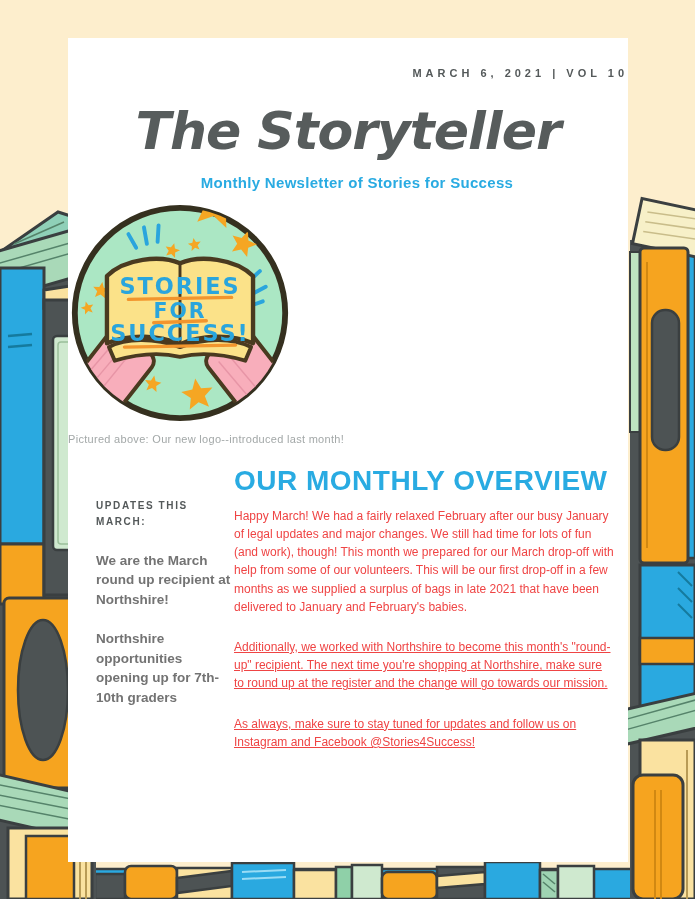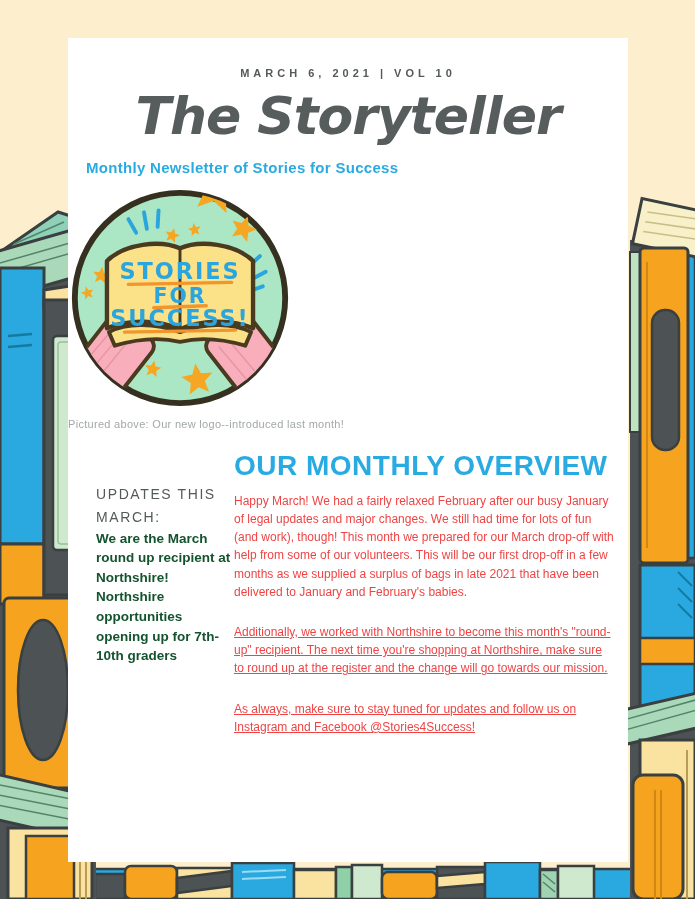--- a/index.html
+++ b/index.html
@@ -15,7 +15,7 @@
     background:#ffffff;z-index:1;
   }
   .date-line{
-    margin-top:29px;text-align:center;
+    margin-top:29px;text-align:right;
     font-size:11px;font-weight:700;letter-spacing:4px;color:#54595a;
   }
   .title{

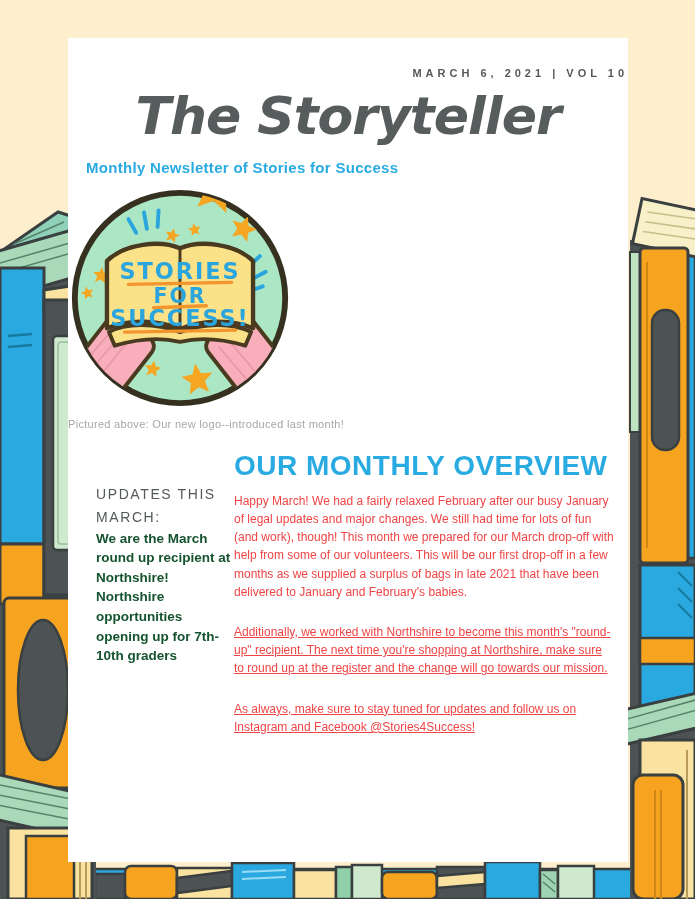--- a/index.html
+++ b/index.html
@@ -19,7 +19,7 @@
     font-size:11px;font-weight:700;letter-spacing:4px;color:#54595a;
   }
   .title{
-    margin-top:4px;text-align:center;
+    margin-top:19px;text-align:center;
     font-family:"DejaVu Sans","Liberation Sans",sans-serif;
     font-style:italic;font-weight:800;font-size:52px;line-height:1.3;
     color:#575c5c;letter-spacing:-1px;

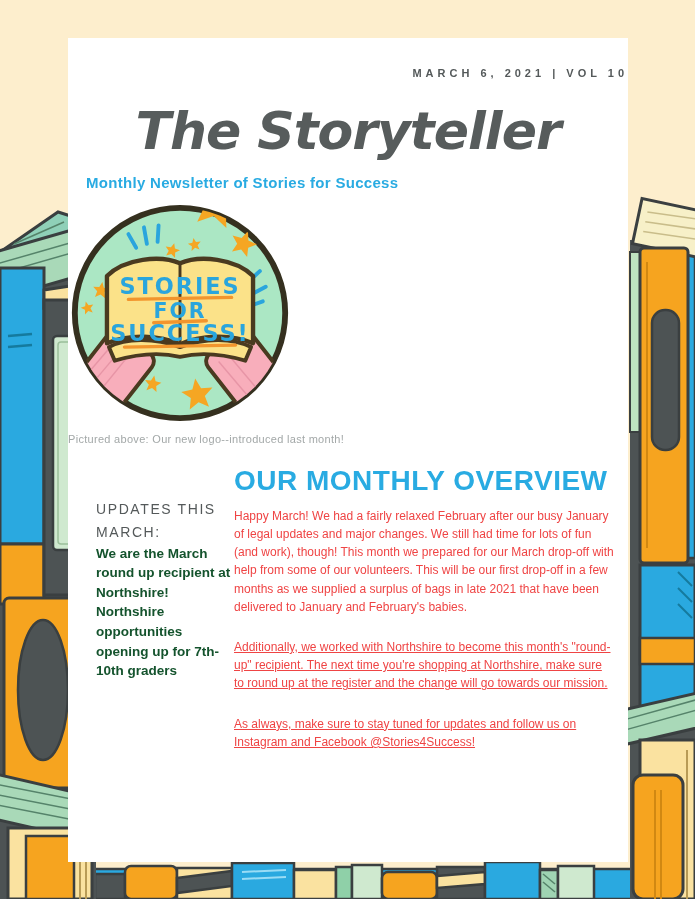--- a/index.html
+++ b/index.html
@@ -25,7 +25,7 @@
     color:#575c5c;letter-spacing:-1px;
   }
   .subtitle{
-    margin-top:8px;text-align:left;
+    margin-top:8px;text-align:center;
     font-size:15px;font-weight:700;color:#29abe2;letter-spacing:.3px;padding-left:18px;
   }
   .logo-wrap{margin-top:10px;line-height:0;}

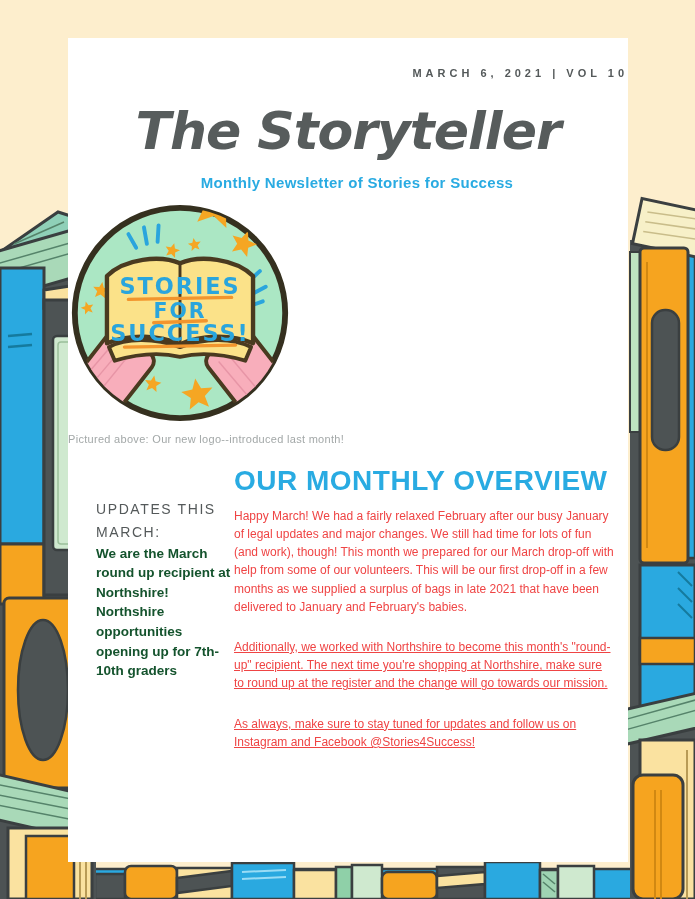--- a/index.html
+++ b/index.html
@@ -36,7 +36,7 @@
   .columns{display:flex;margin:20px 14px 0 28px;}
   .left-col{width:136px;flex:0 0 136px;padding-top:33px;}
   .sidebar-heading{
-    font-size:14px;font-weight:400;letter-spacing:1.6px;
+    font-size:10px;font-weight:700;letter-spacing:1.6px;
     color:#54595a;line-height:1.65;
   }
   .sidebar-item{

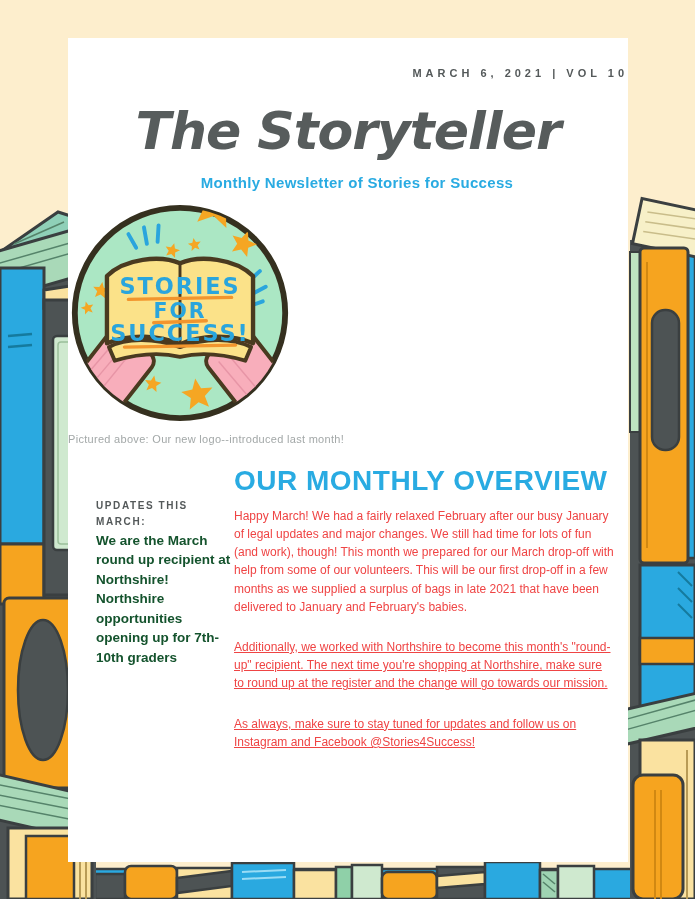--- a/index.html
+++ b/index.html
@@ -40,8 +40,8 @@
     color:#54595a;line-height:1.65;
   }
   .sidebar-item{
-    font-size:13.5px;font-weight:700;
-    color:#14532d;line-height:1.45;
+    margin-top:20px;font-size:13.5px;font-weight:700;
+    color:#737373;line-height:1.45;
   }
   .right-col{flex:1;padding-left:2px;}
   .main-heading{

